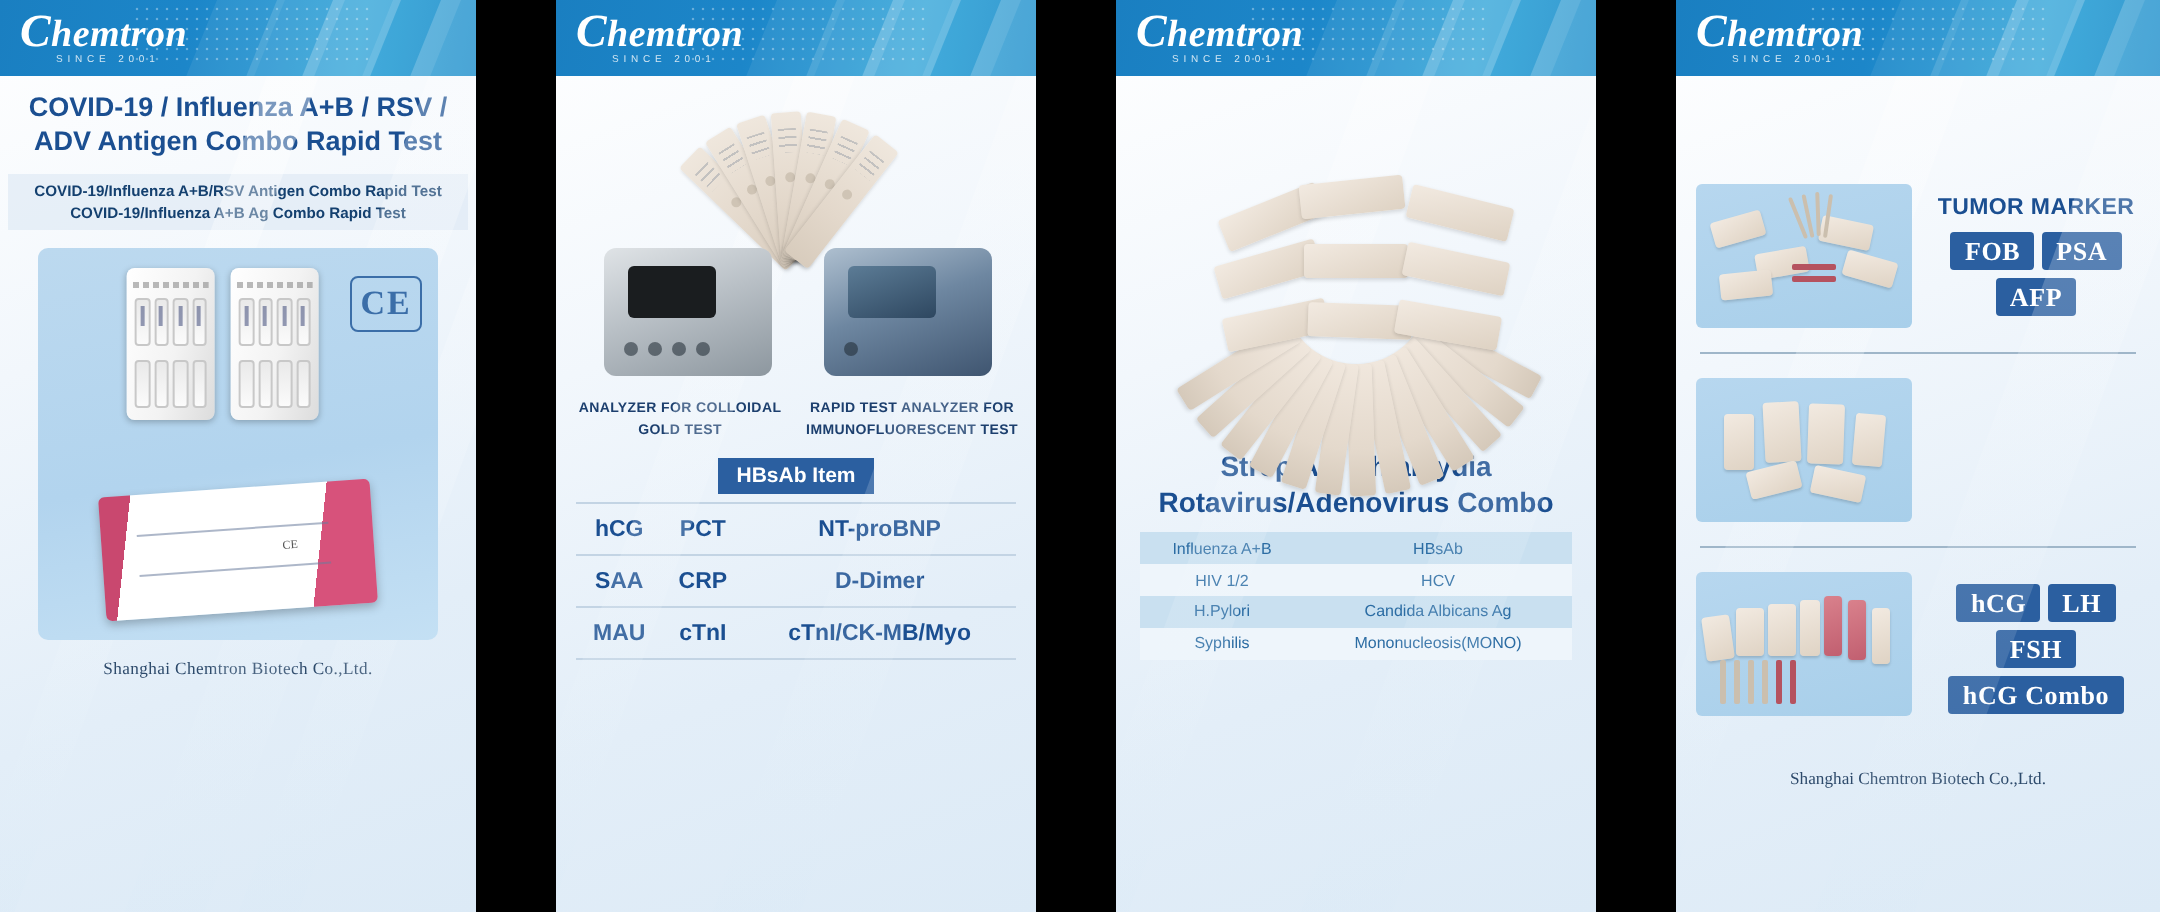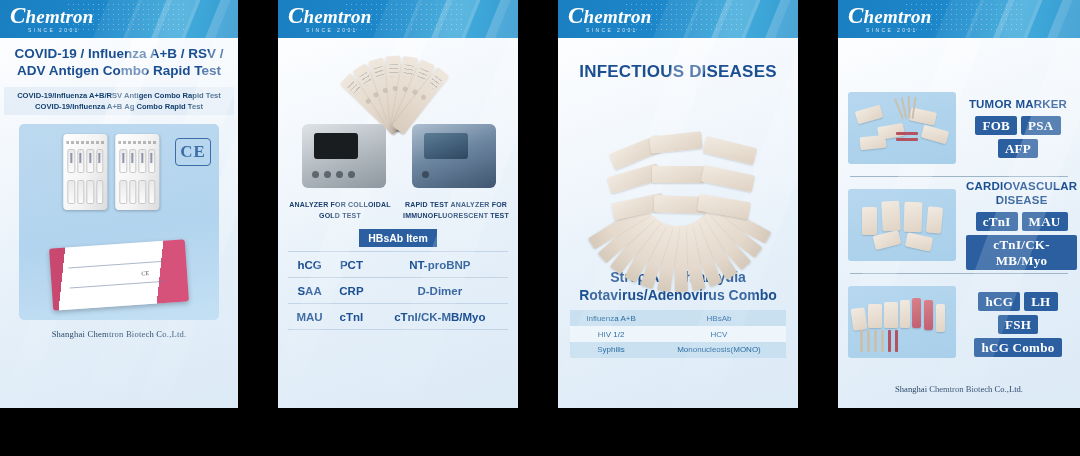--- a/index.html
+++ b/index.html
@@ -6,7 +6,7 @@
   body{width:1080px;height:456px;overflow:hidden;font-family:"Liberation Sans",sans-serif;}
   .stage{position:relative;width:1080px;height:456px;background:#000;display:flex;}
   .gap{background:#000;flex:0 0 auto;}
-  .panel{position:relative;flex:0 0 auto;height:408px;overflow:hidden;
+  .panel{position:relative;flex:0 0 auto;height:456px;overflow:hidden;
          background:linear-gradient(160deg,#ffffff 0%,#f2f7fc 35%,#e3eef8 70%,#dceaf6 100%);}
 
   

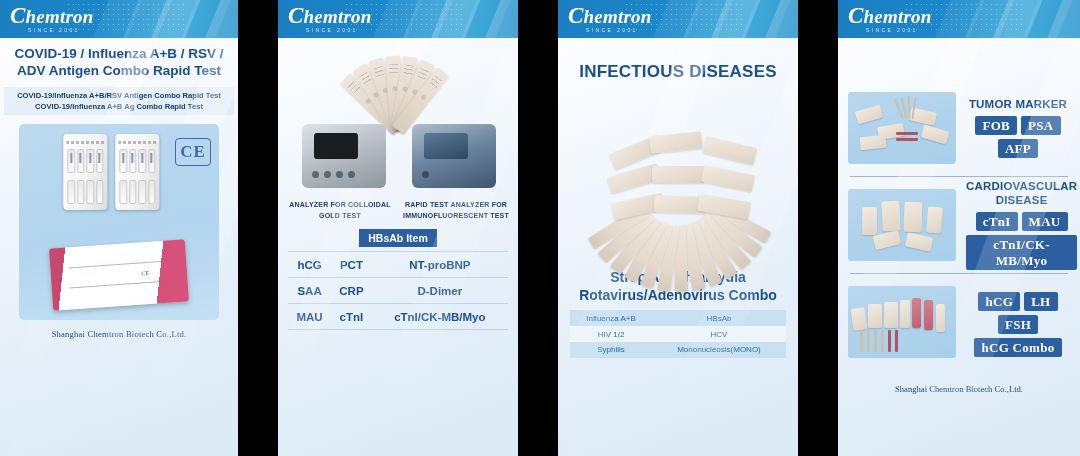--- a/index.html
+++ b/index.html
@@ -331,7 +331,6 @@
       <i style="left:70%;top:0;width:46px;height:420px;opacity:.3"></i>
     </div>
 
-    <div class="p3title">INFECTIOUS DISEASES</div>
 
     <div class="fan">
       <div class="fs" style="transform:translateX(-50%) rotate(-62deg)"></div>

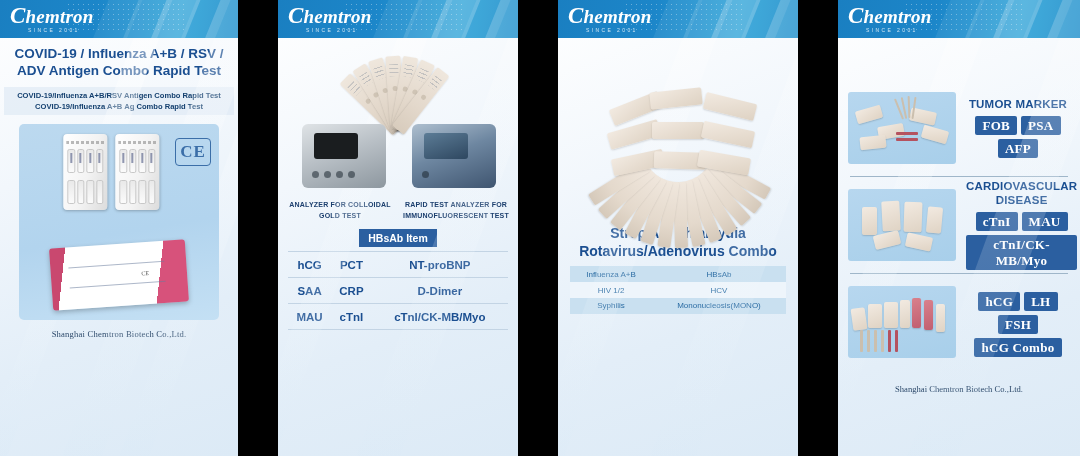--- a/index.html
+++ b/index.html
@@ -438,14 +438,6 @@
         <div class="tk" style="left:26px;top:44px;width:26px;height:14px;transform:rotate(-14deg)"></div>
         <div class="tk" style="left:58px;top:46px;width:26px;height:14px;transform:rotate(12deg)"></div>
       </div>
-      <div class="meta">
-        <div class="nm">CARDIOVASCULAR DISEASE</div>
-        <div class="tags">
-          <span class="tag">cTnI</span>
-          <span class="tag">MAU</span>
-          <span class="tag">cTnI/CK-MB/Myo</span>
-        </div>
-      </div>
     </div>
 
     <div class="divider"></div>

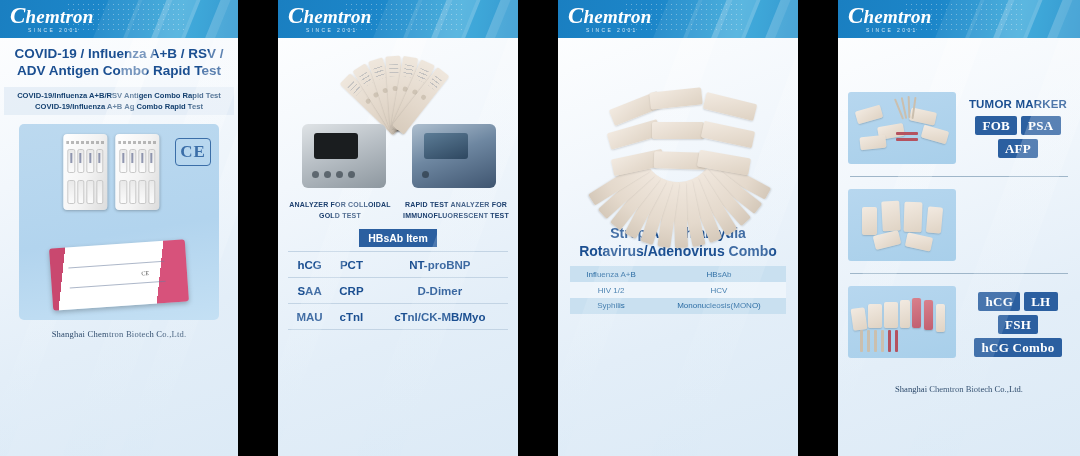--- a/index.html
+++ b/index.html
@@ -374,6 +374,10 @@
         <td>HCV</td>
       </tr>
       <tr>
+        <td>H.Pylori</td>
+        <td>Candida Albicans Ag</td>
+      </tr>
+      <tr>
         <td>Syphilis</td>
         <td>Mononucleosis(MONO)</td>
       </tr>

